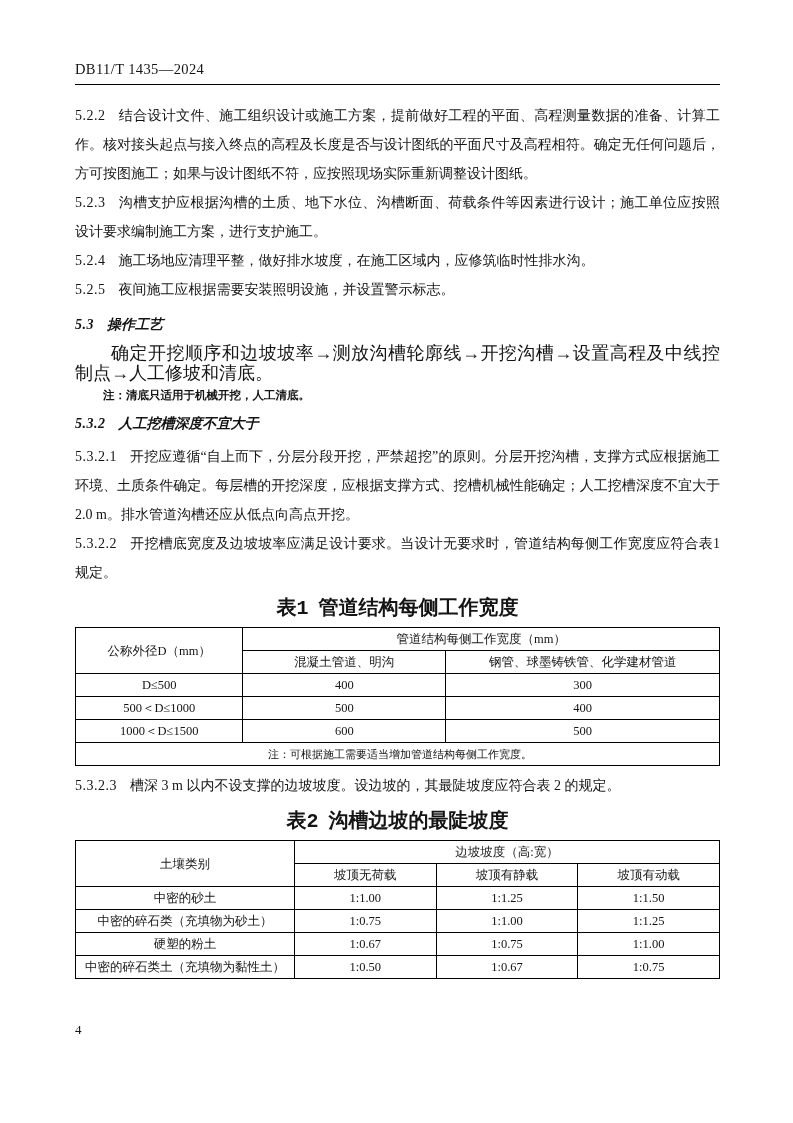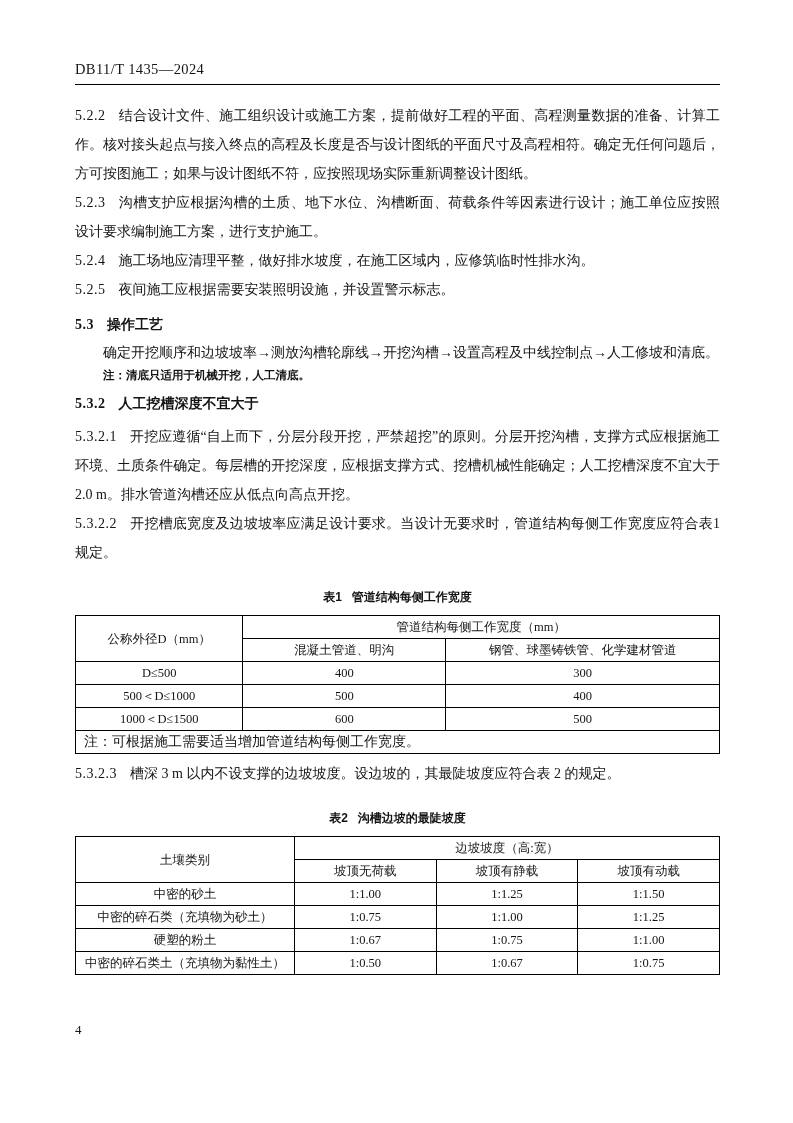--- a/index.html
+++ b/index.html
@@ -29,6 +29,7 @@
     font-family: "Liberation Sans", "DejaVu Sans", sans-serif;
     font-weight: bold; font-size: 14px; line-height: 20px;
     margin: 10px 0 8px 0;
+    font-style: italic;
   }
   .heading .num { margin-right: 13px; font-family: "Liberation Serif", "DejaVu Serif", serif; letter-spacing: 0.5px; }
   .flow { font-size: 14px; line-height: 20px; text-indent: 2em; margin: 0 0 4px 0; text-align: justify; }

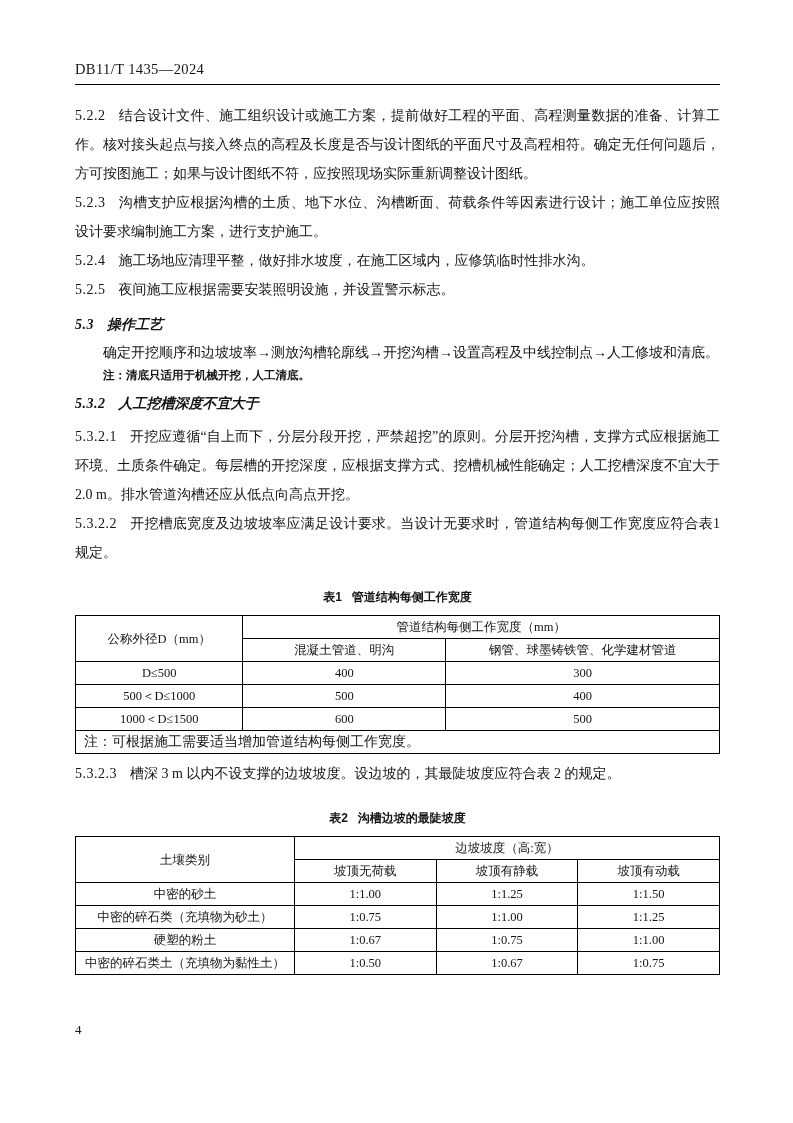--- a/index.html
+++ b/index.html
@@ -32,7 +32,7 @@
     font-style: italic;
   }
   .heading .num { margin-right: 13px; font-family: "Liberation Serif", "DejaVu Serif", serif; letter-spacing: 0.5px; }
-  .flow { font-size: 14px; line-height: 20px; text-indent: 2em; margin: 0 0 4px 0; text-align: justify; }
+  .flow { font-size: 18px; line-height: 20px; text-indent: 2em; margin: 0 0 4px 0; text-align: justify; }
   .note-line { font-size: 11.5px; line-height: 16px; padding-left: 28px; margin: 0 0 4px 0; font-weight: bold; }
   .after-table { margin-top: 5px; }
   .table-title {

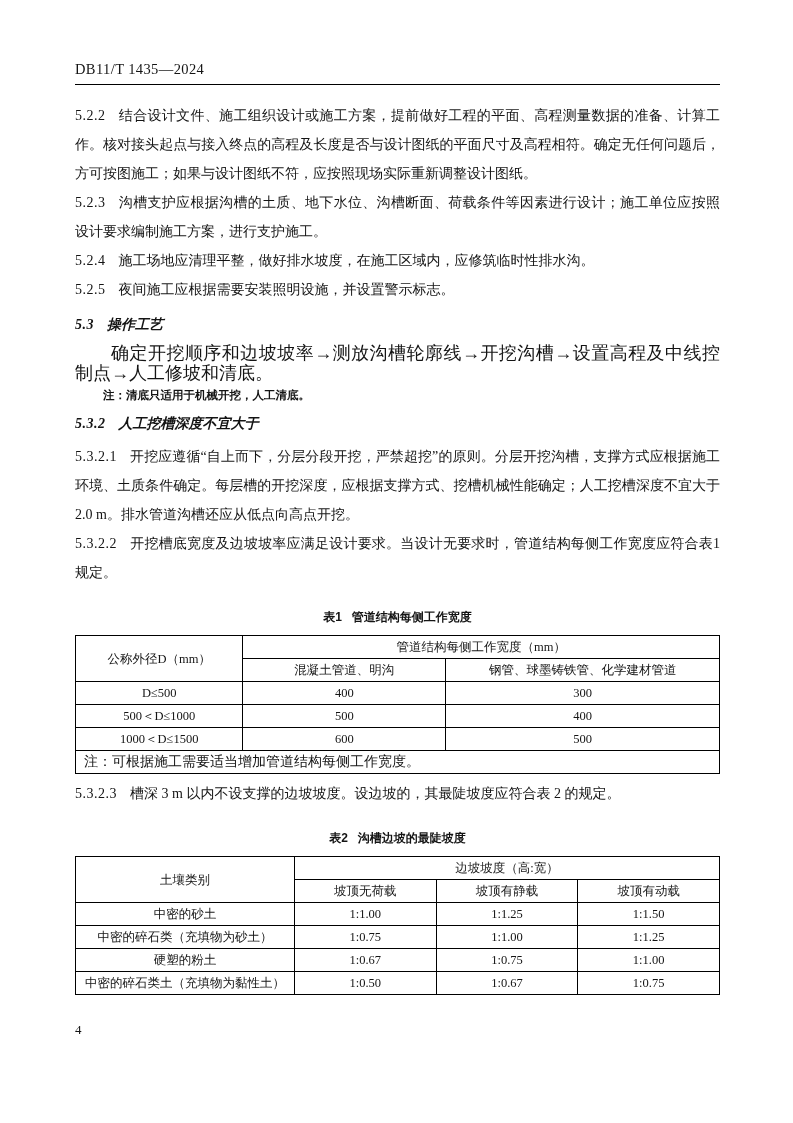--- a/index.html
+++ b/index.html
@@ -36,9 +36,9 @@
   .note-line { font-size: 11.5px; line-height: 16px; padding-left: 28px; margin: 0 0 4px 0; font-weight: bold; }
   .after-table { margin-top: 5px; }
   .table-title {
-    text-align: center; font-weight: bold; font-size: 12px; line-height: 20px;
-    font-family: Liberation Sans, sans-serif;
-    margin: 20px 0 8px 0;
+    text-align: center; font-weight: bold; font-size: 20px; line-height: 20px;
+    font-family: Liberation Mono, monospace;
+    margin: 12px 0 8px 0;
   }
   .table-title .tlabel { margin-right: 10px; }
   table.tbl {

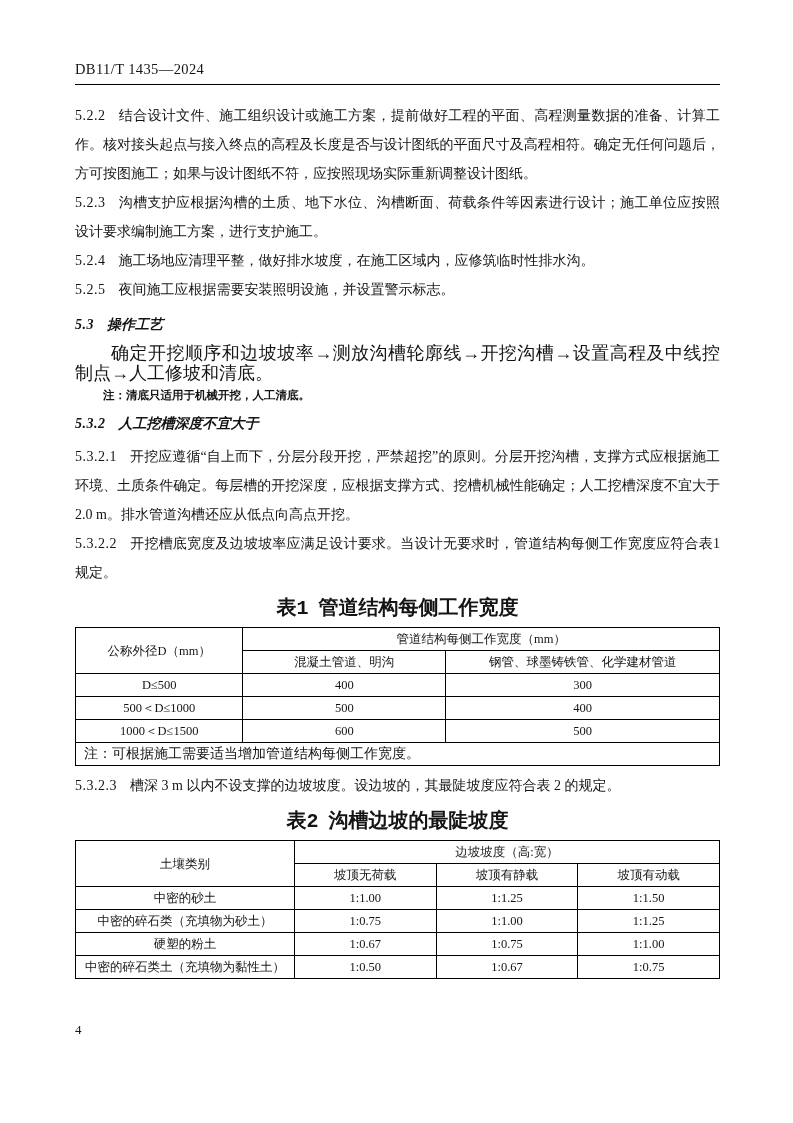--- a/index.html
+++ b/index.html
@@ -53,7 +53,7 @@
     padding: 4px 3px;
   }
   table.tbl td.tnote {
-    text-align: left; font-size: 14px; padding-left: 8px;
+    text-align: center; font-size: 11px; padding-left: 8px;
   }
   .t1 col.c1 { width: 26%; } .t1 col.c2 { width: 31.5%; } .t1 col.c3 { width: 42.5%; }
   .t2 col.c1 { width: 34%; } .t2 col.c2, .t2 col.c3, .t2 col.c4 { width: 22%; }

